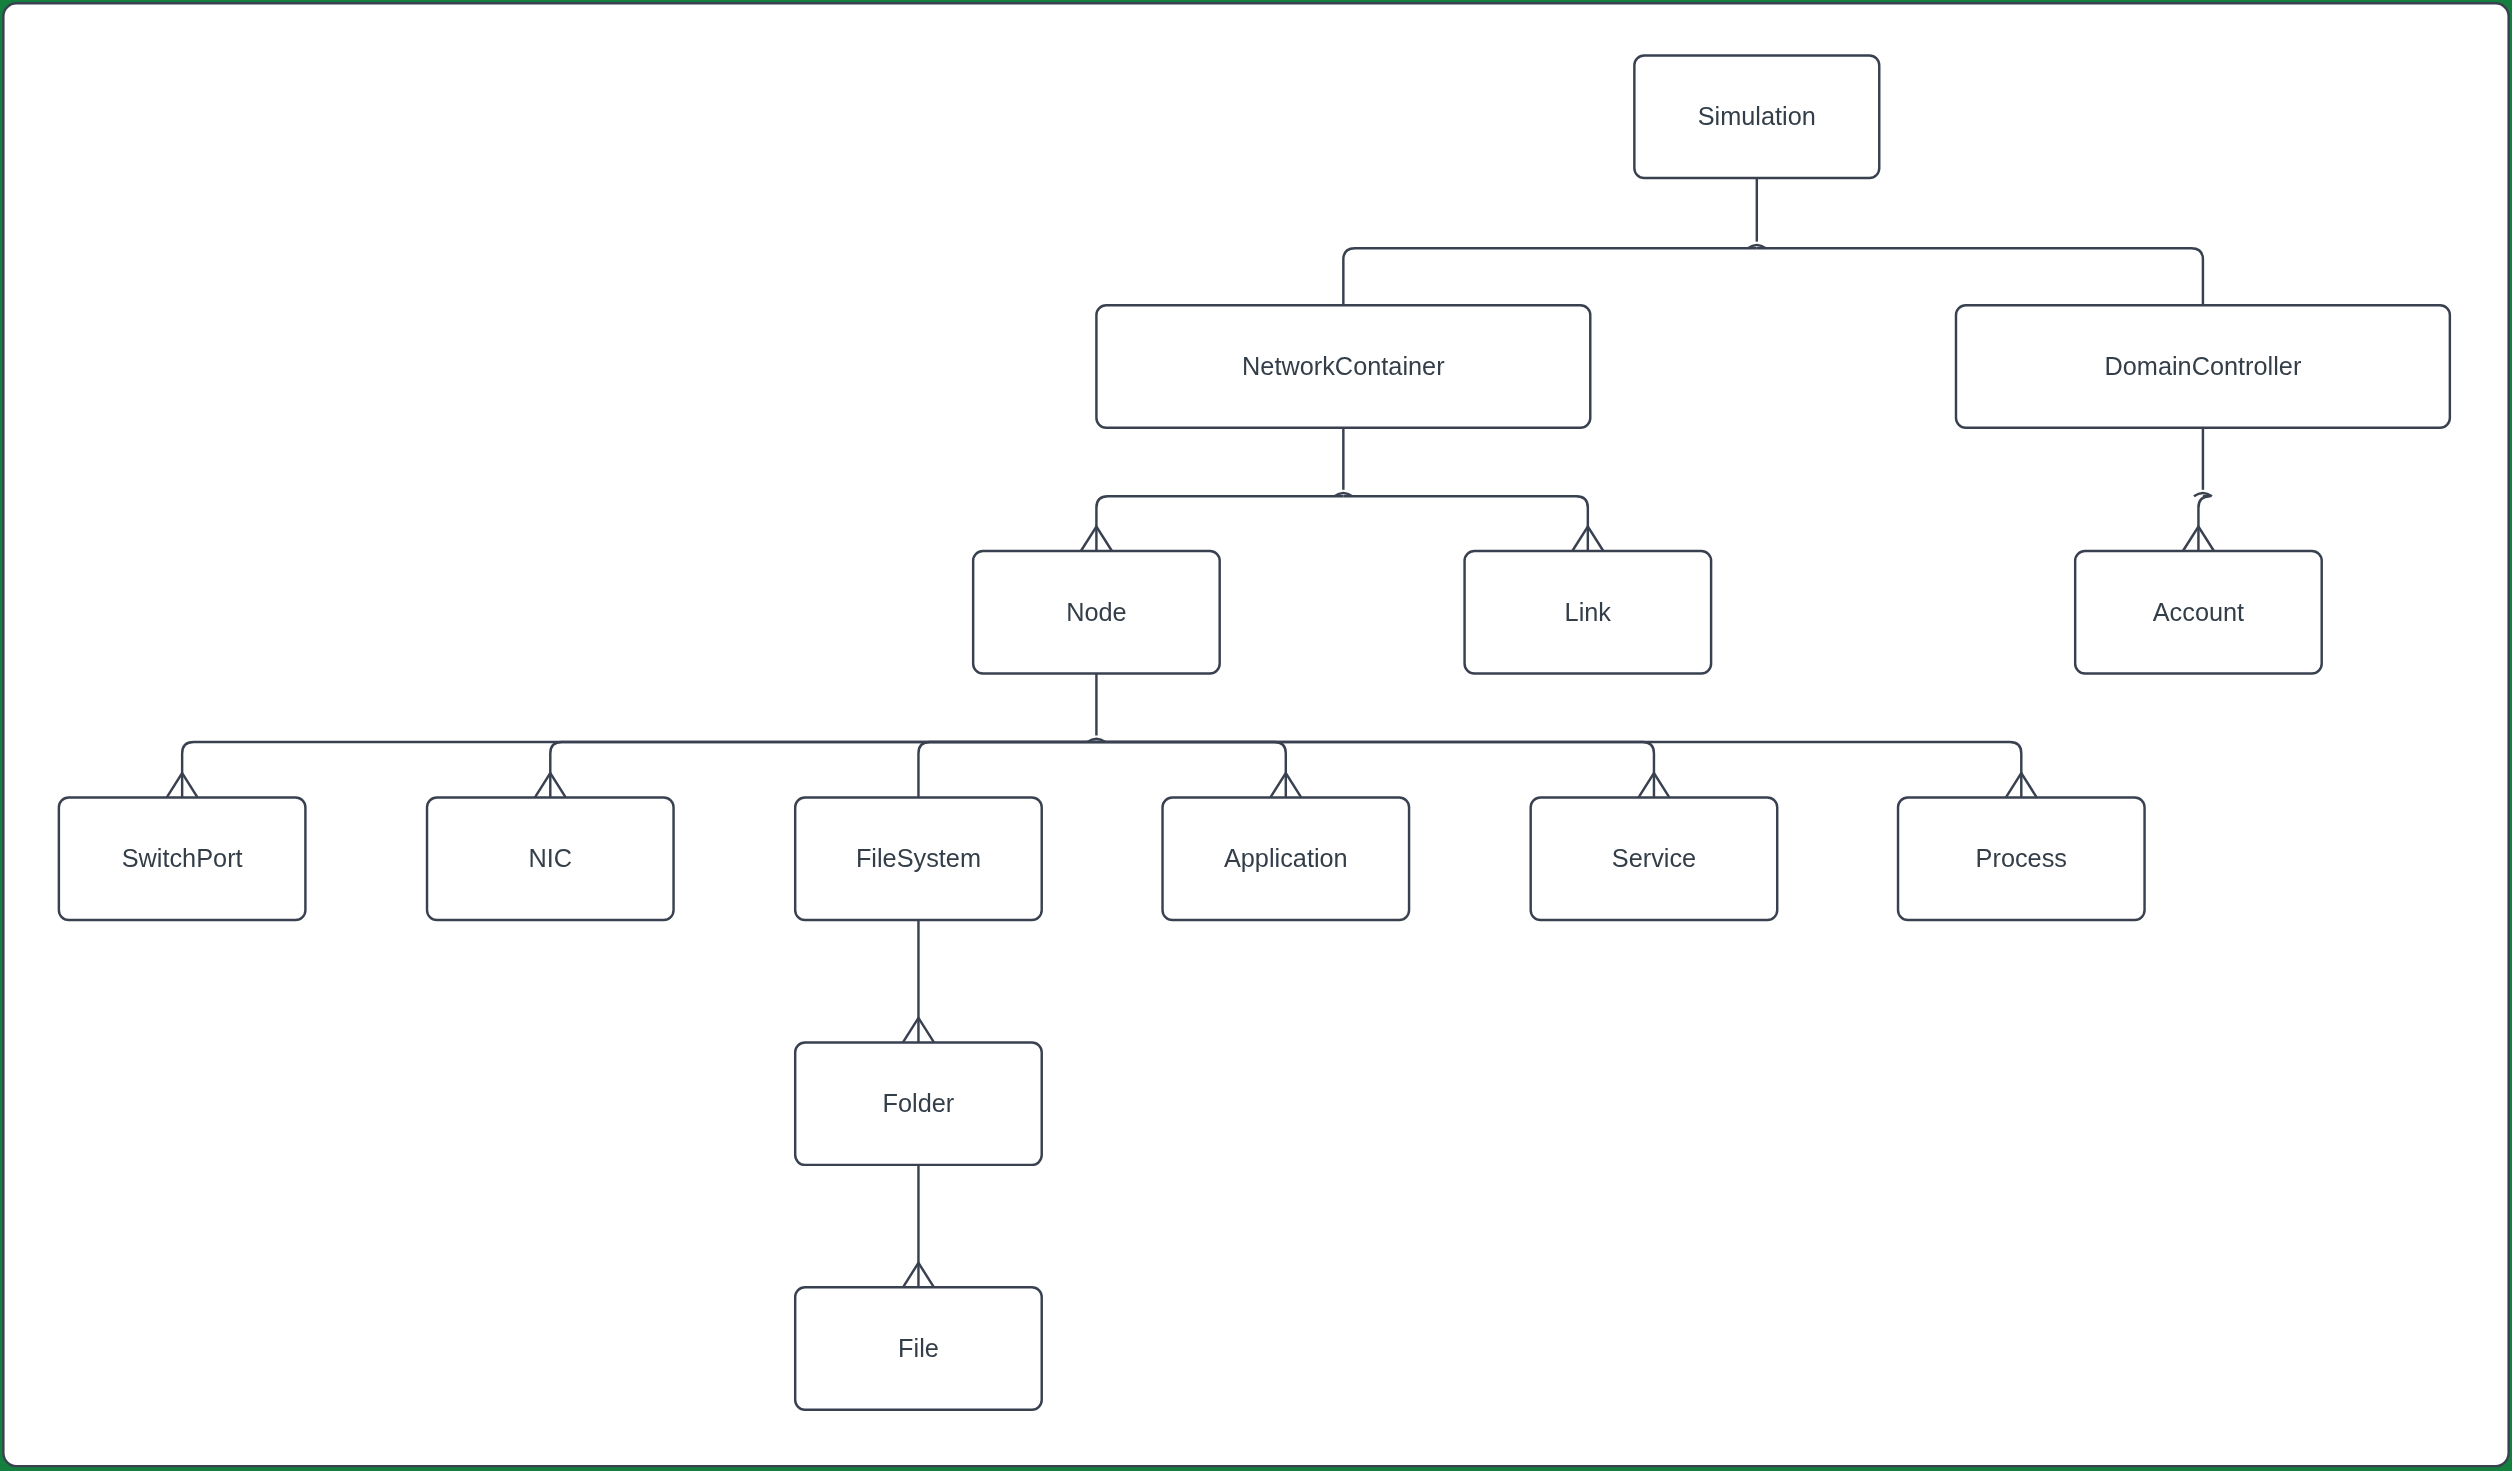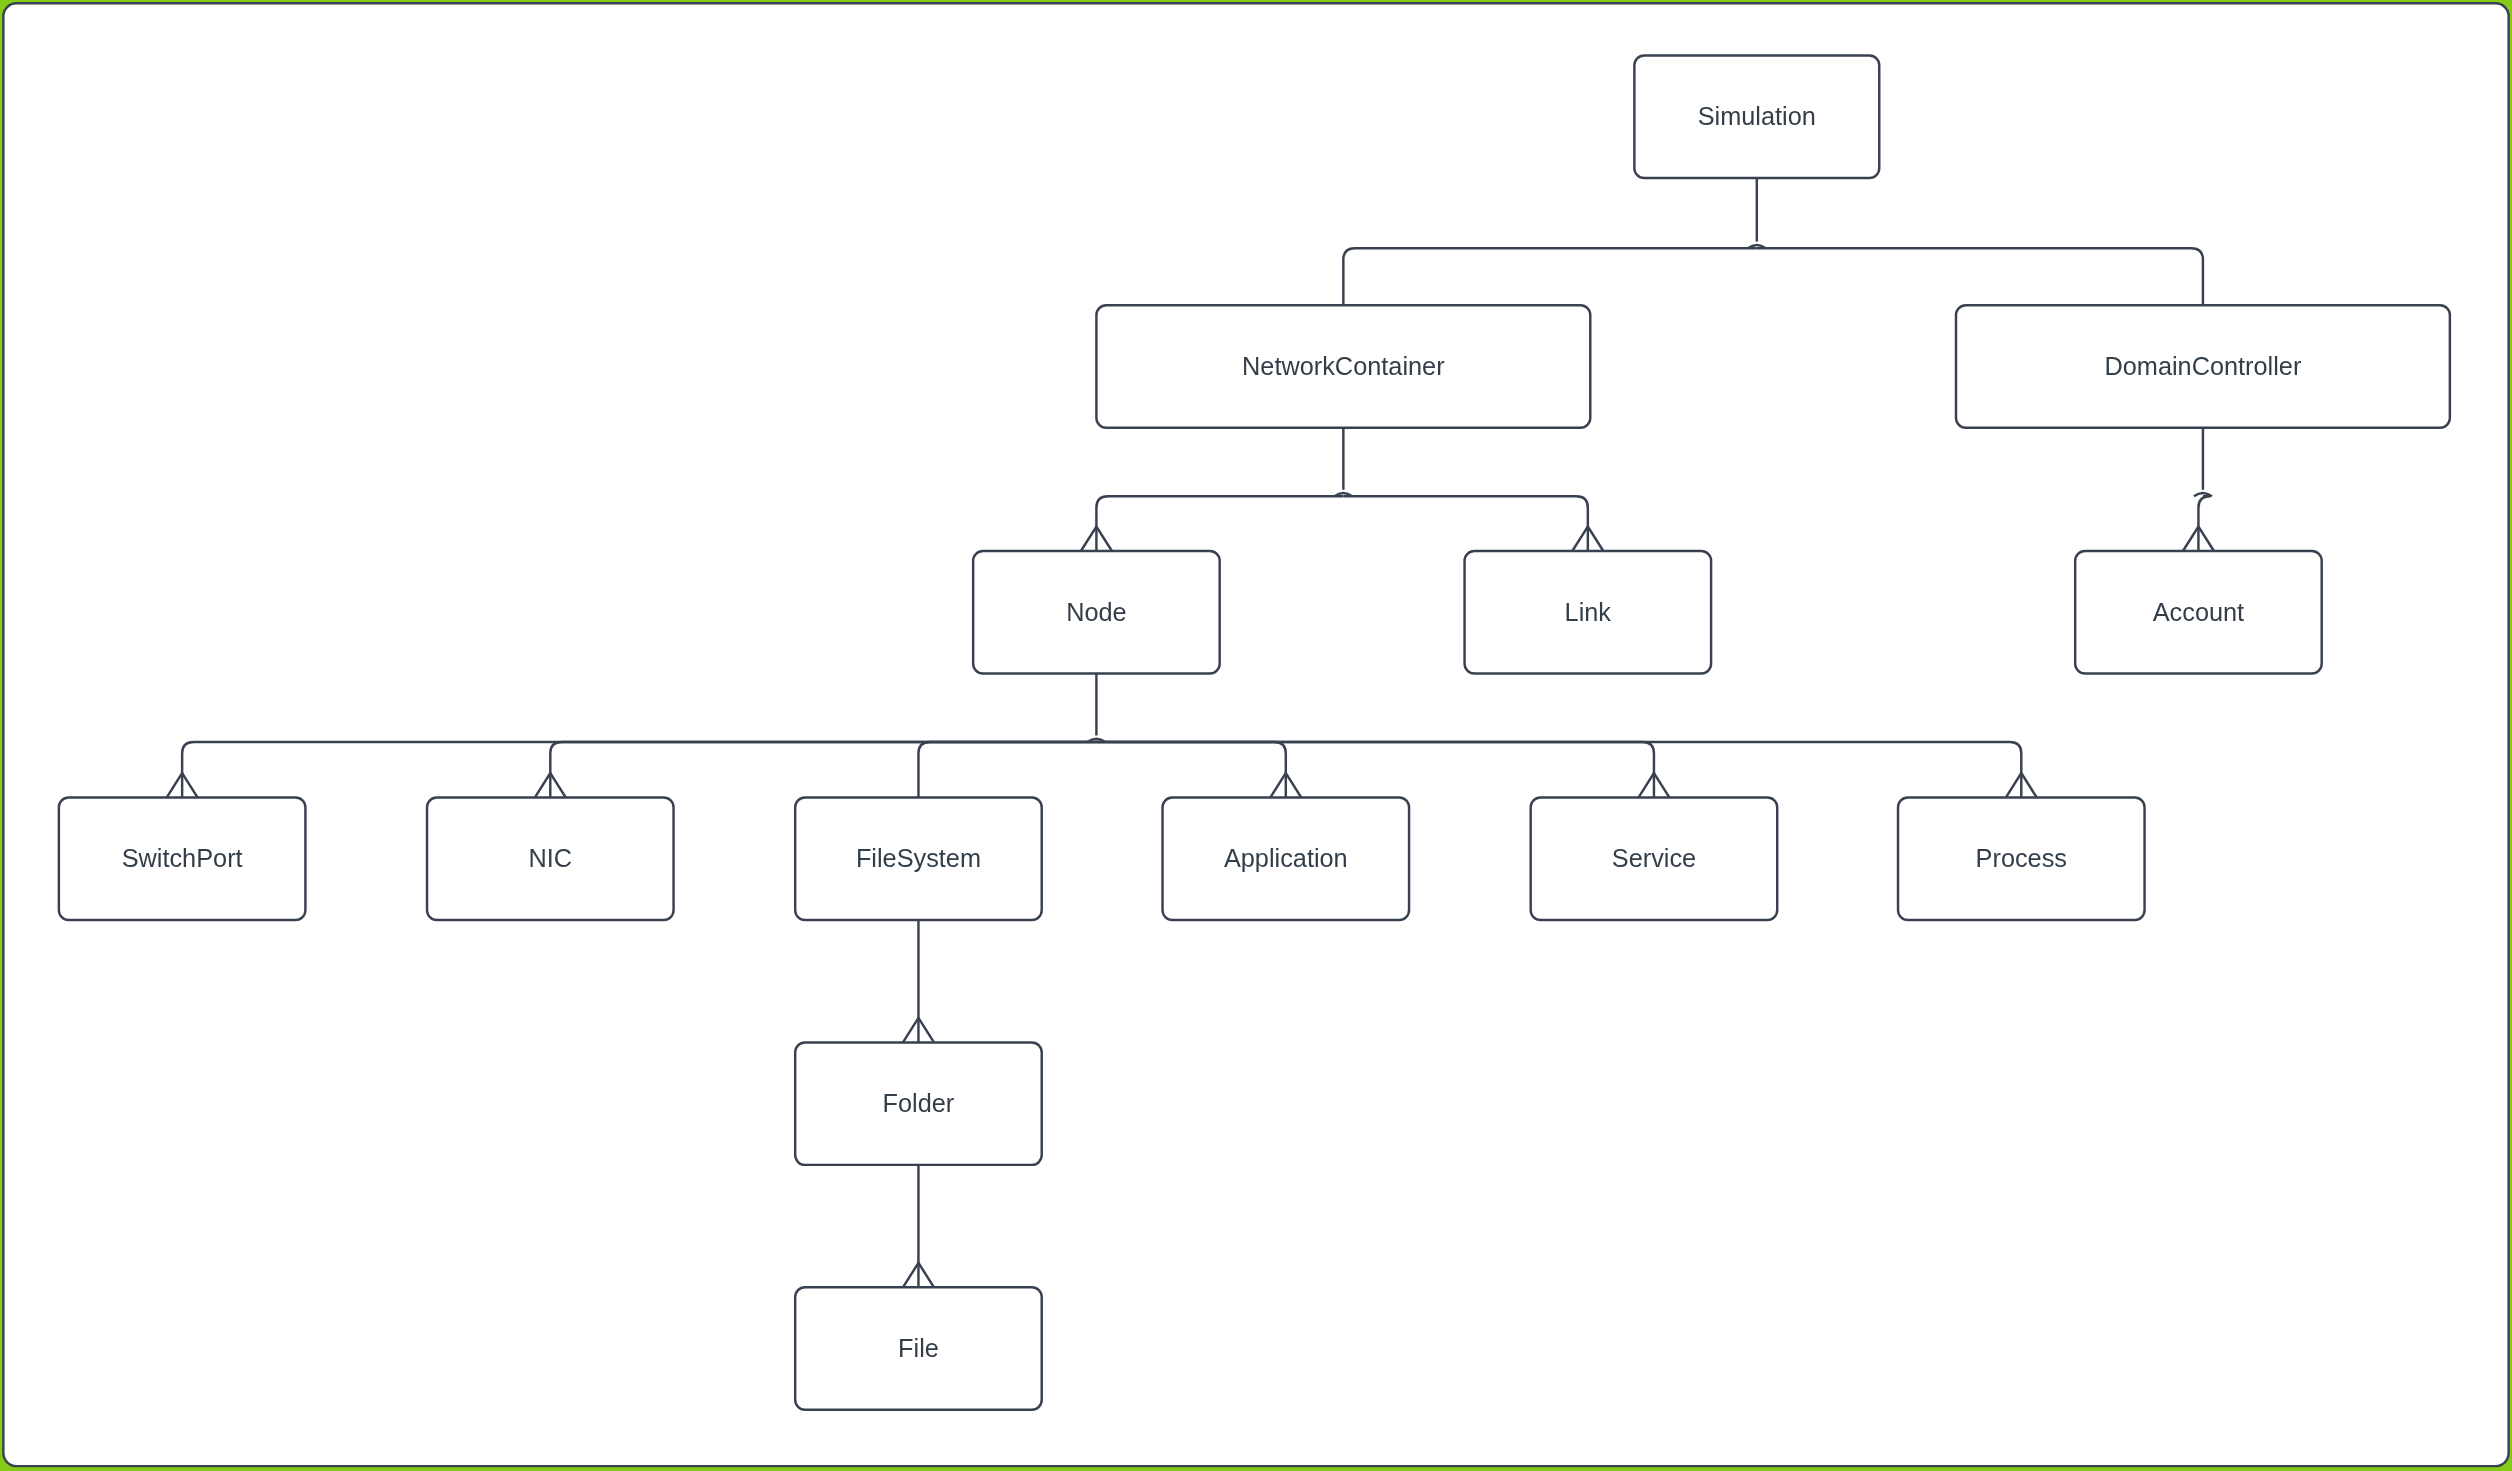--- a/index.html
+++ b/index.html
@@ -17,7 +17,7 @@
     position: relative;
     width: 2512px;
     height: 1471px;
-    background: #84cc16;
+    background: #15803d;
   }
   svg.canvas {
     position: absolute;

